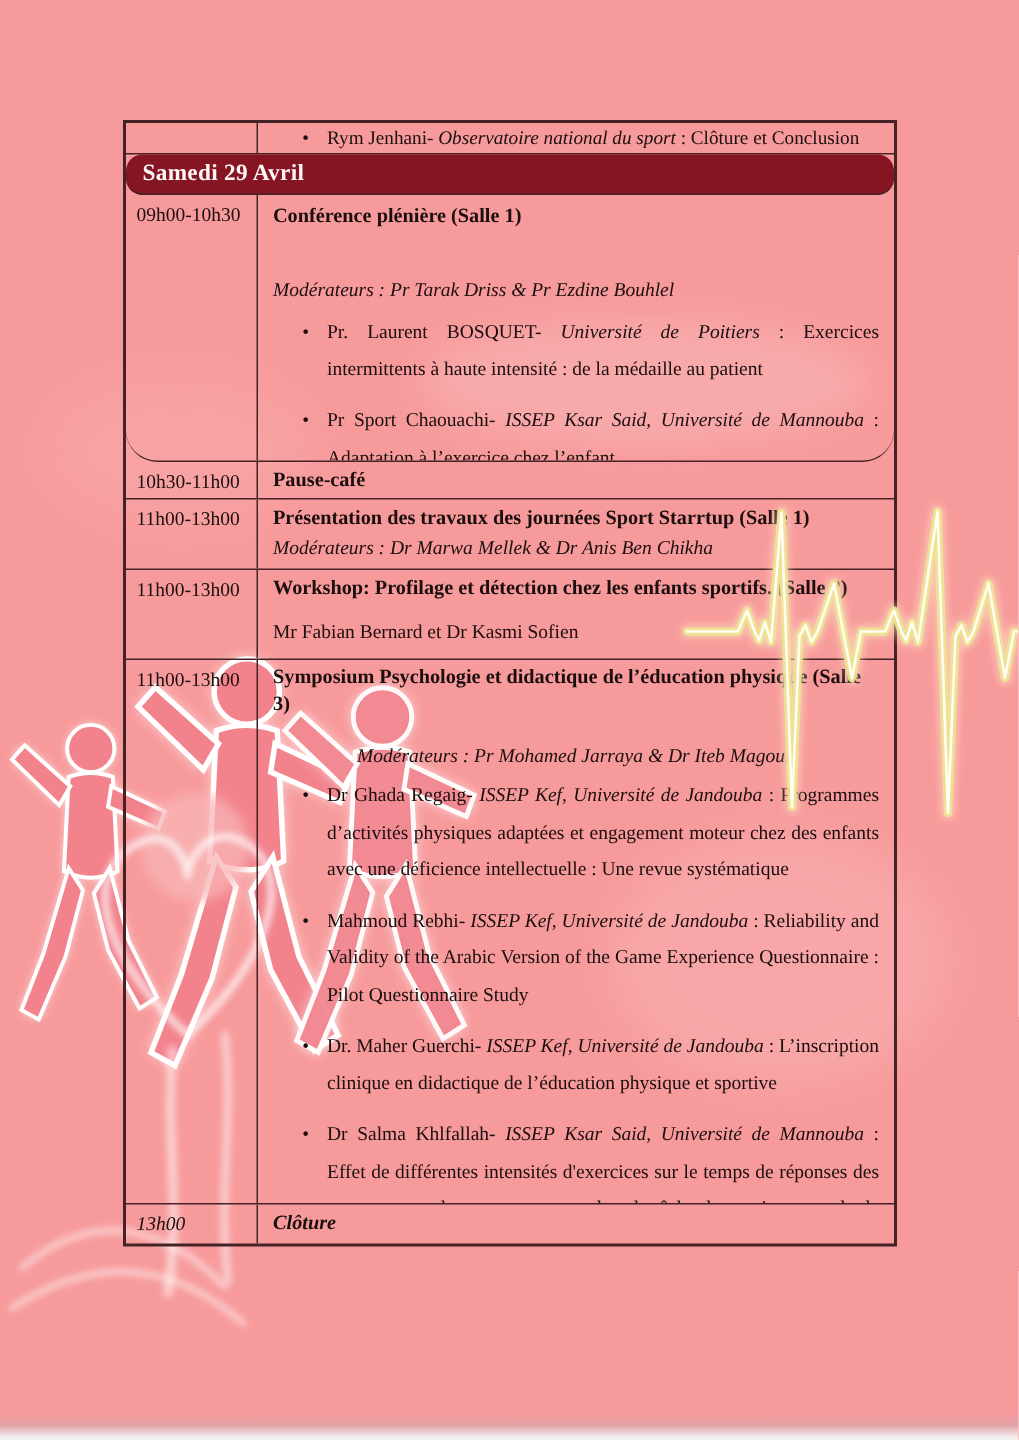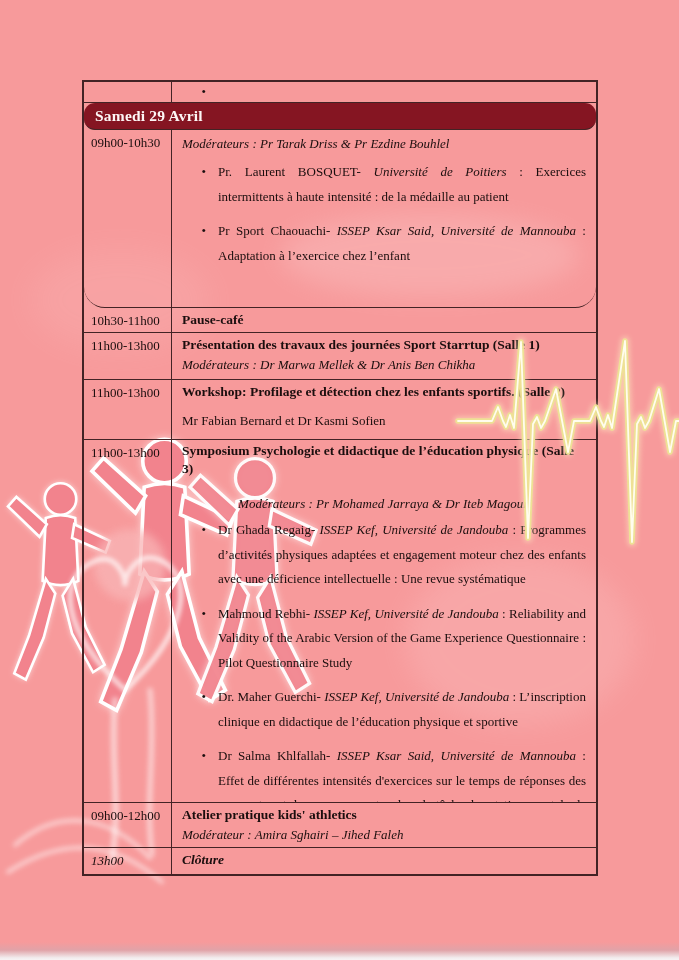--- a/index.html
+++ b/index.html
@@ -138,6 +138,7 @@
       <div class="cell content">
         <div class="bullet">
           <span class="marker">•</span>
+          <p class="txt"><span>Rym Jenhani- </span><span class="it">Observatoire national du sport</span><span> : Clôture et Conclusion</span></p>
         </div>
       </div>
     </div>

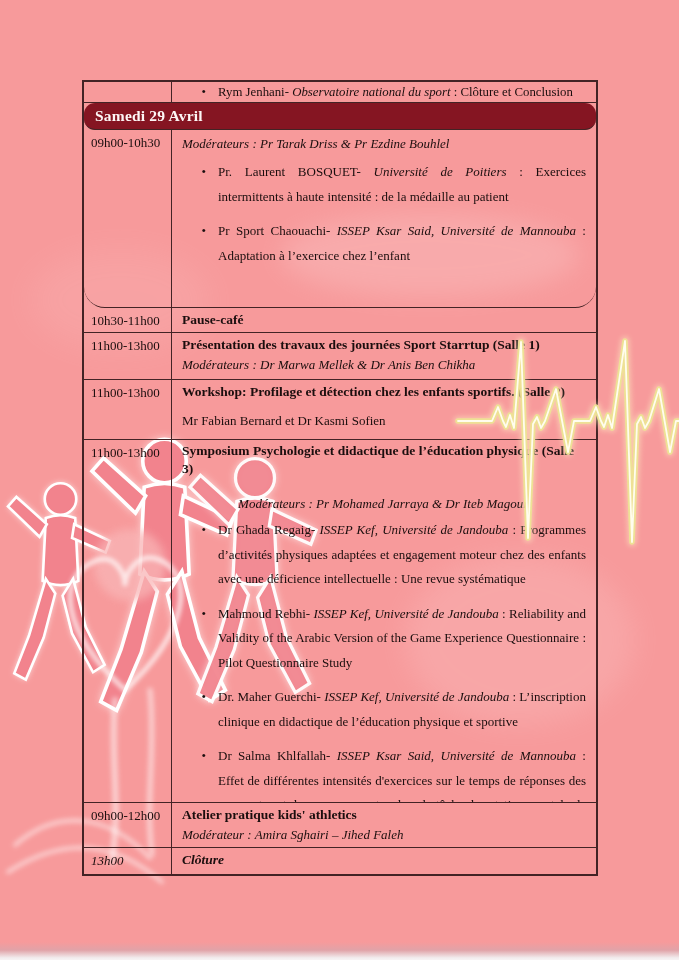--- a/index.html
+++ b/index.html
@@ -150,6 +150,7 @@
     <div class="row r0">
       <div class="cell time"><span>09h00-10h30</span></div>
       <div class="cell content">
+        <div class="title">Conférence plénière (Salle 1)</div>
         <div class="mods">Modérateurs : Pr Tarak Driss &amp; Pr Ezdine Bouhlel</div>
         <div class="bullet">
           <span class="marker">•</span>

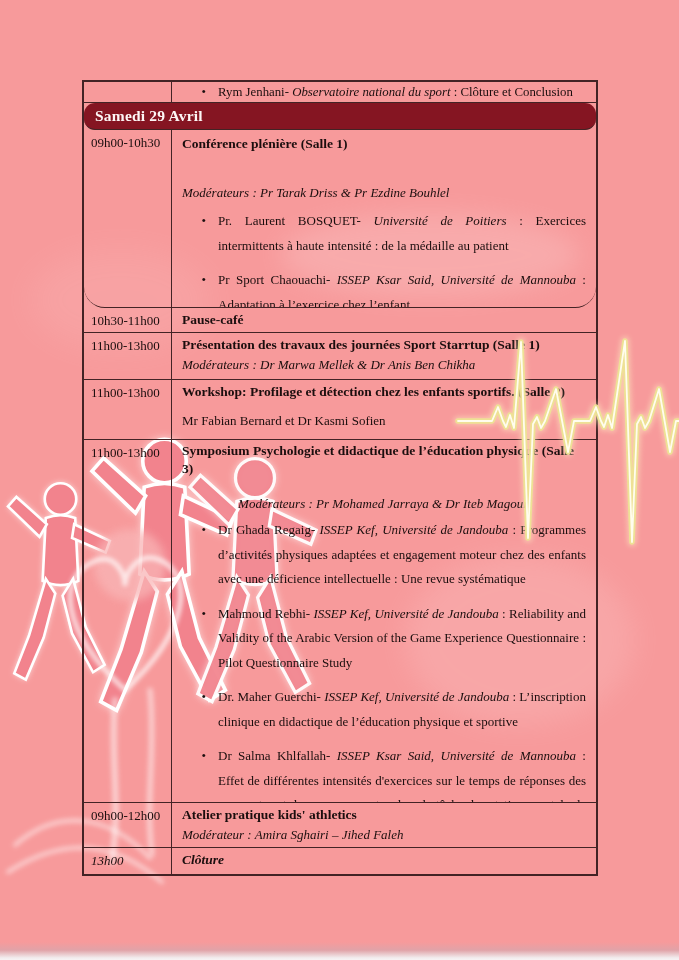--- a/index.html
+++ b/index.html
@@ -210,13 +210,6 @@
       </div>
     </div>
 
-    <div class="row r5">
-      <div class="cell time"><span>09h00-12h00</span></div>
-      <div class="cell content">
-        <div class="title">Atelier pratique kids' athletics</div>
-        <div class="mods">Modérateur : Amira Sghairi – Jihed Faleh</div>
-      </div>
-    </div>
 
     <div class="row r6">
       <div class="cell time"><span>13h00</span></div>

